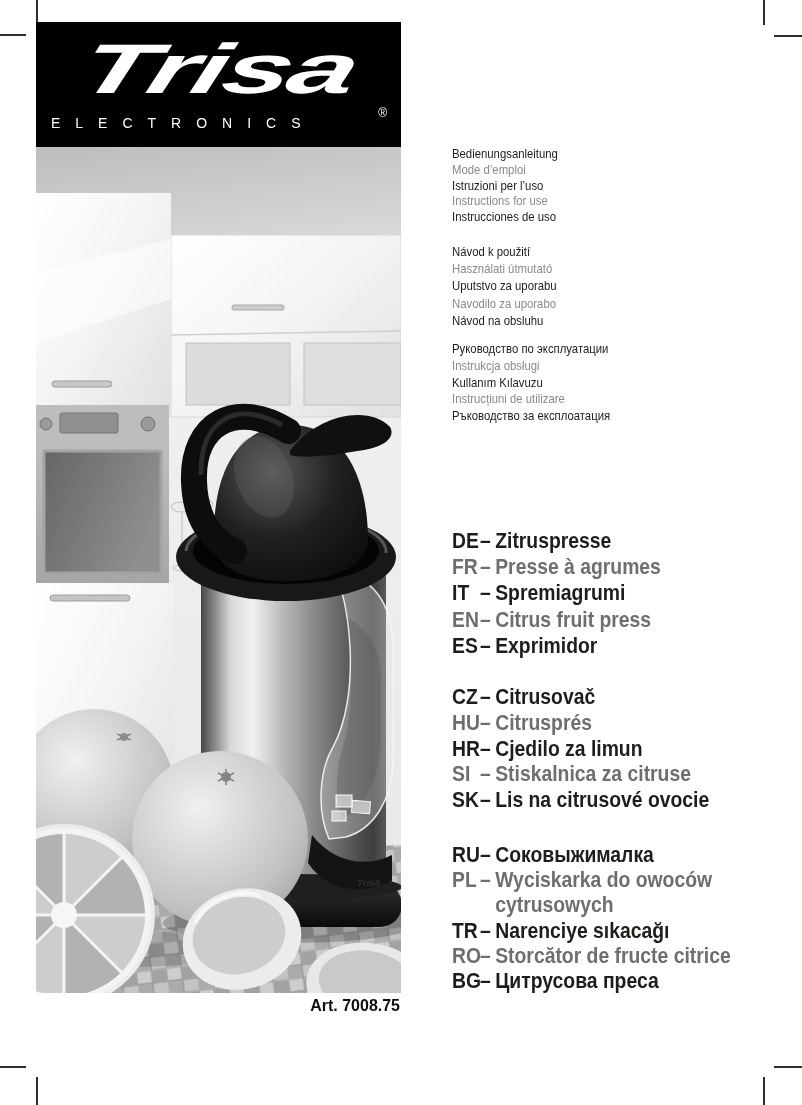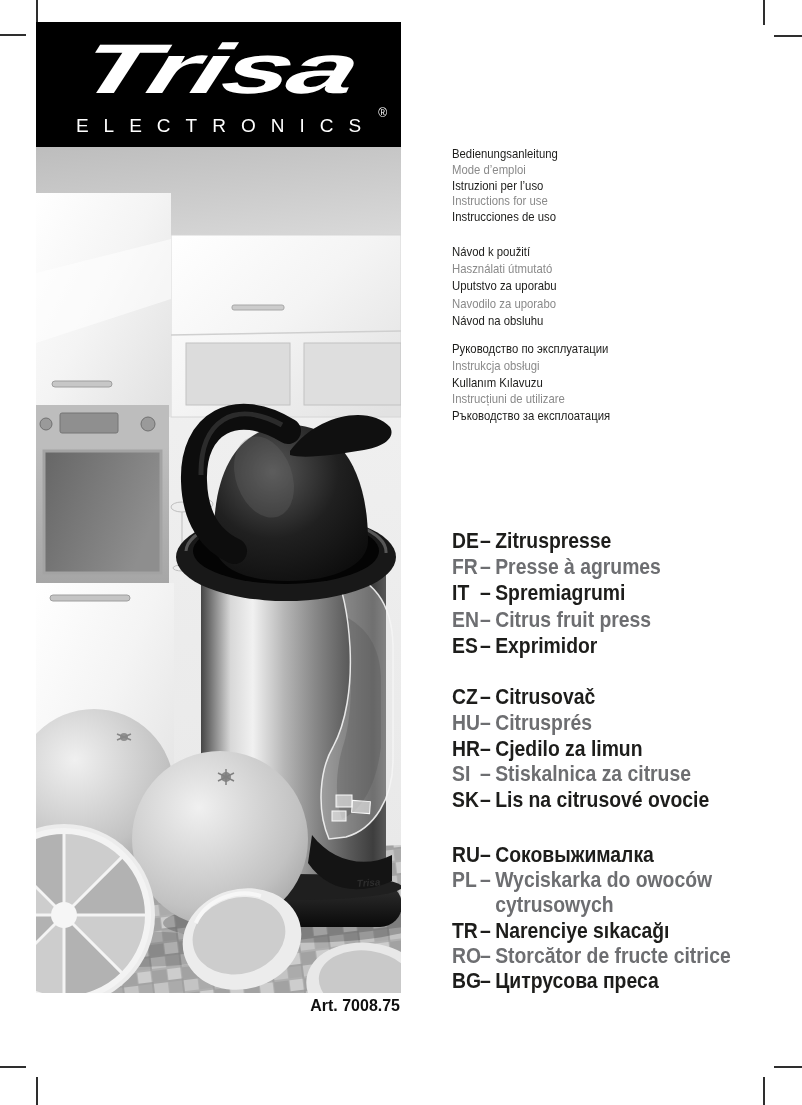--- a/index.html
+++ b/index.html
@@ -24,8 +24,8 @@
   .brand{display:inline-block;font-size:70px;line-height:1;font-weight:bold;font-style:italic;
          color:#fff;letter-spacing:-2px;transform:scaleX(1.75) skewX(-10deg);}
   .reg{position:absolute;right:14px;top:84px;color:#fff;font-size:12px;}
-  .electronics{position:absolute;left:0;right:0;top:93px;text-align:center;color:#fff;
-         font-size:19px;letter-spacing:15px;padding-left:15px;font-weight:normal;}
+  .electronics{position:absolute;left:0;right:0;top:93px;text-align:left;color:#fff;
+         font-size:14px;letter-spacing:15px;padding-left:15px;font-weight:normal;}
 
   
   .photo{position:absolute;left:36px;top:147px;width:365px;height:846px;overflow:hidden;background:#ededed;}

